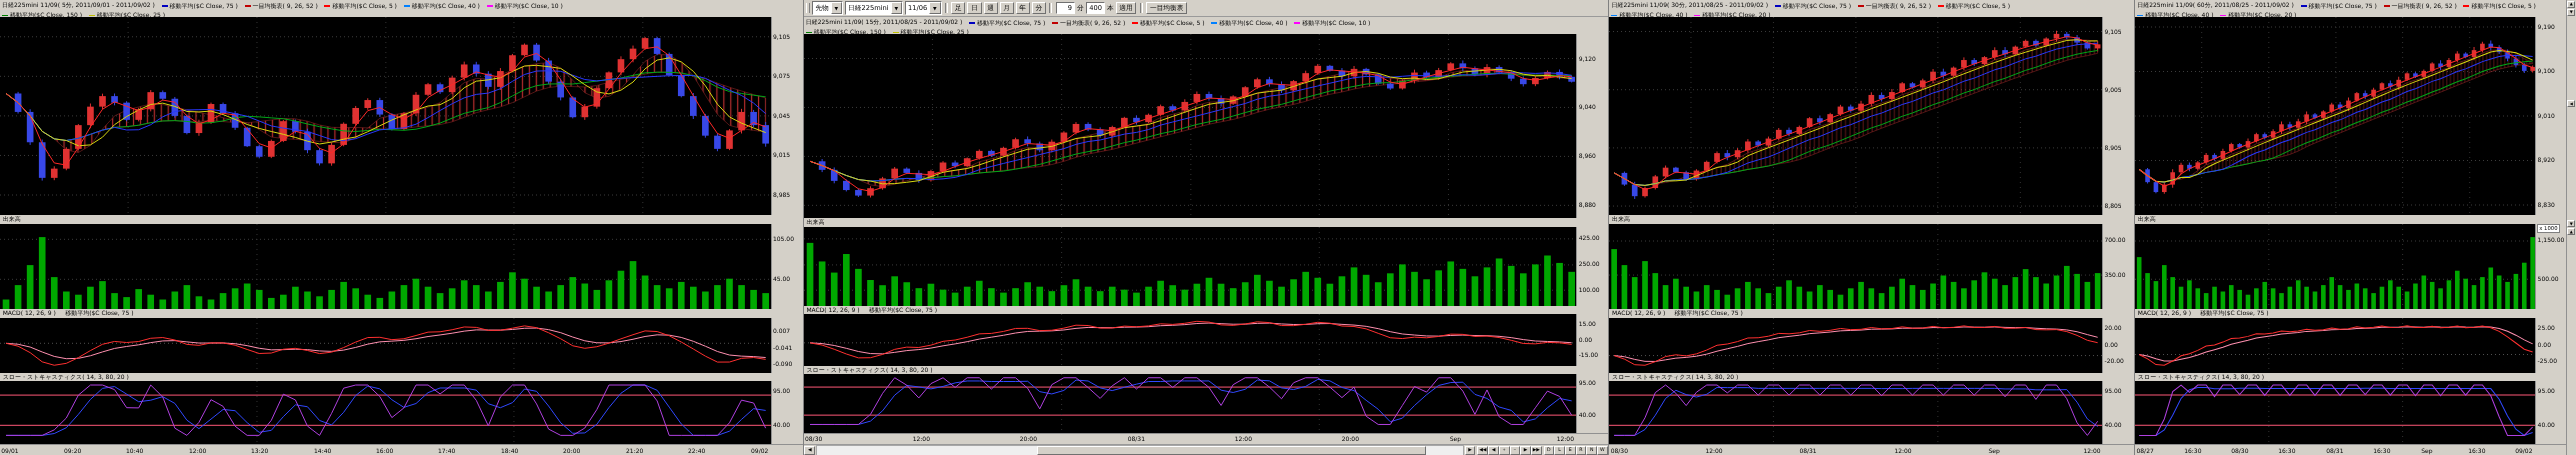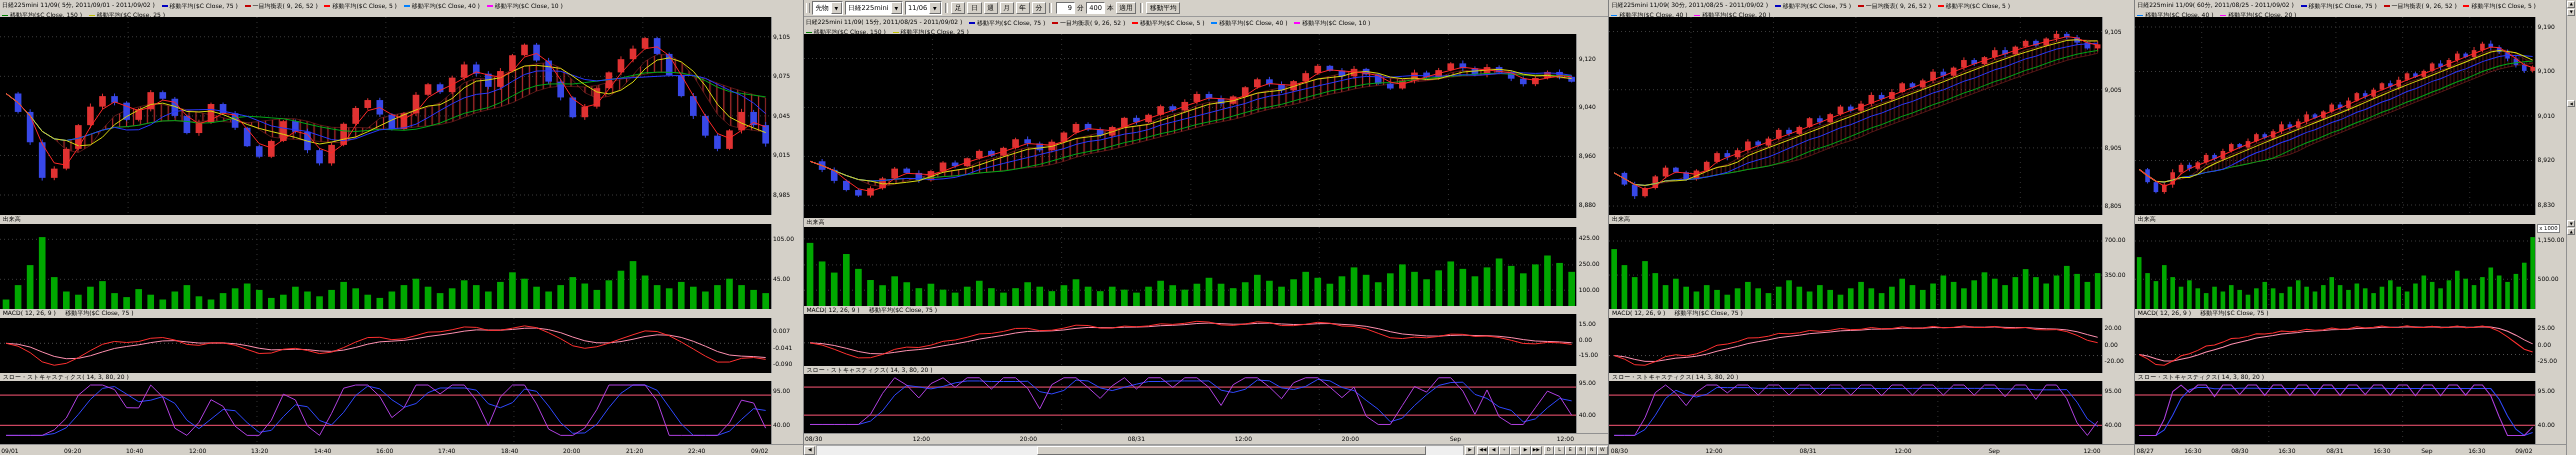--- a/index.html
+++ b/index.html
@@ -395,7 +395,7 @@
     <span class="tb-unit">本</span>
     <button class="tb-btn">適用</button>
     <span class="sep"></span>
-    <button class="tb-btn">移動平均</button>
+    <button class="tb-btn">一目均衡表</button>
   </div>
   <div class="hdr">
     <div class="hdr-row"><span class="leg">

